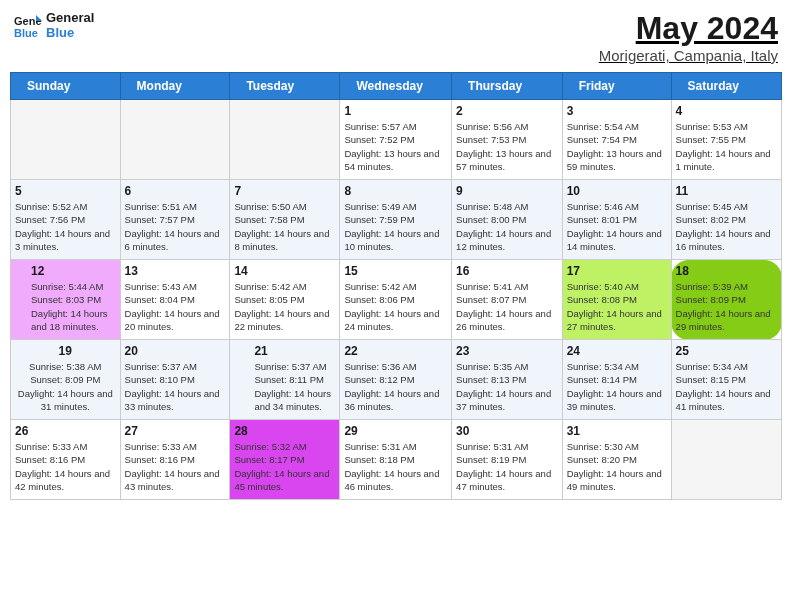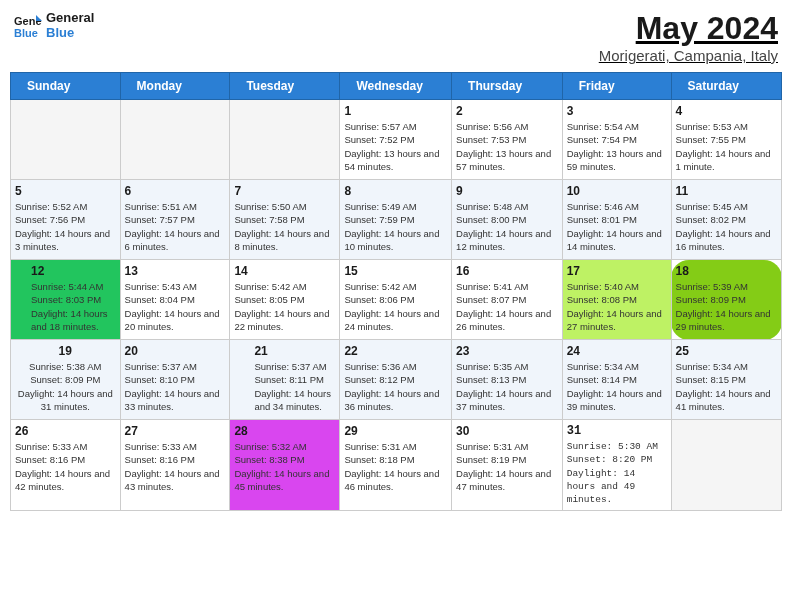--- a/index.html
+++ b/index.html
@@ -202,7 +202,7 @@
         </td>
       </tr>
       <tr>
-        <td style="background: #22c55e; padding-left: 20px;">
+        <td style="background: #f0abfc; padding-left: 20px;">
           <div class="day-num">12</div>
           <div class="cell-info">Sunrise: 5:44 AM
 Sunset: 8:03 PM

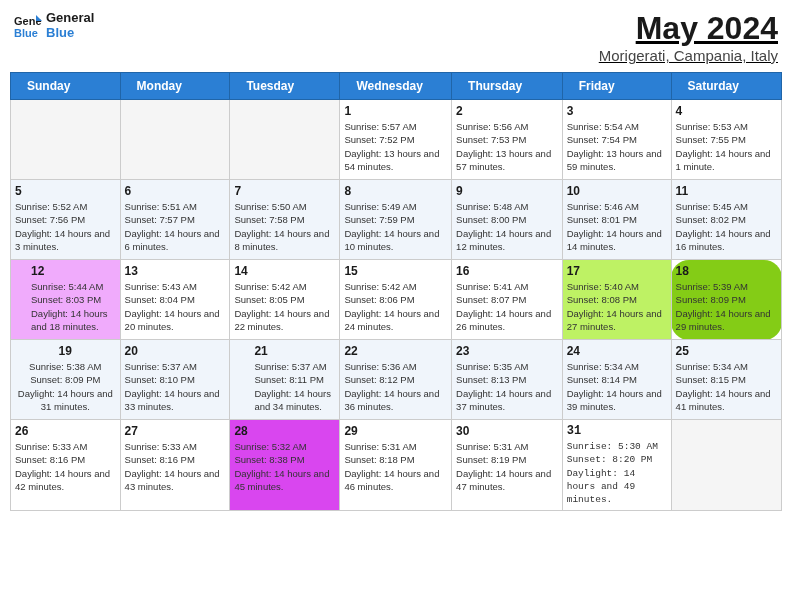--- a/index.html
+++ b/index.html
@@ -339,7 +339,7 @@
 Daylight: 14 hours
 and 47 minutes.</div>
         </td>
-        <td style="background: rgb(255, 255, 255); font-family: Liberation Mono, monospace;">
+        <td style="background: rgb(255, 255, 255);">
           <div class="day-num">31</div>
           <div class="cell-info">Sunrise: 5:30 AM
 Sunset: 8:20 PM

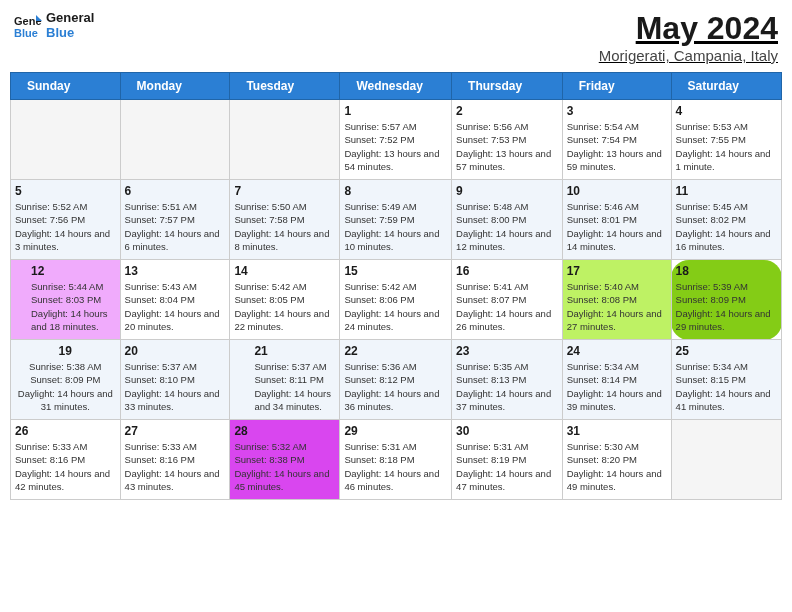--- a/index.html
+++ b/index.html
@@ -321,7 +321,7 @@
         <td style="background: #d946ef; margin-top: 20px;">
           <div class="day-num">28</div>
           <div class="cell-info">Sunrise: 5:32 AM
-Sunset: 8:38 PM
+Sunset: 8:17 PM
 Daylight: 14 hours
 and 45 minutes.</div>
         </td>

